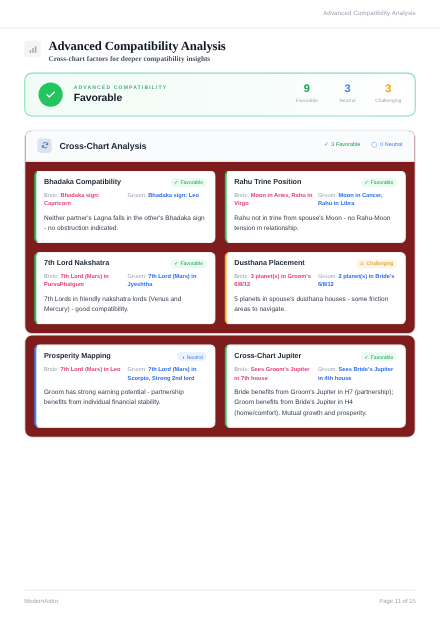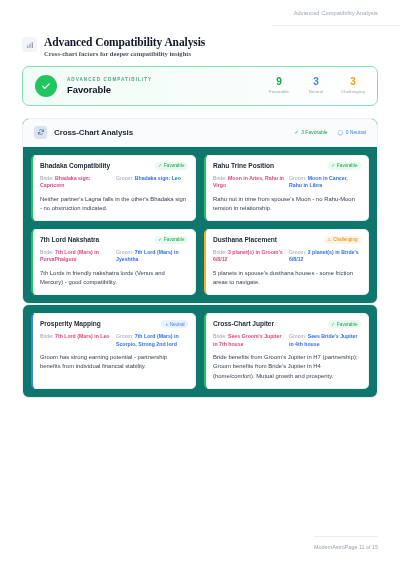--- a/index.html
+++ b/index.html
@@ -10,7 +10,7 @@
     color: #1f2937;
     -webkit-font-smoothing: antialiased;
   }
-  .page { position: relative; width: 400px; height: 566px; display: flex; flex-direction: column; align-items: flex-end; }
+  .page { position: relative; width: 400px; height: 566px; display: flex; flex-direction: column; }
 
   
   .running-header {

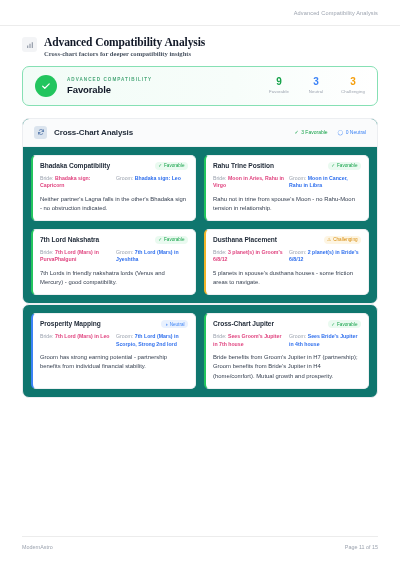--- a/index.html
+++ b/index.html
@@ -58,7 +58,7 @@
   .stat.challenging .stat-num { color: #f59e0b; }
 
   
-  .section { border: 1px solid #eceef1; border-radius: 7px; background: #0f766e; overflow: hidden; }
+  .section { border: 1px solid #eceef1; border-radius: 7px; background: #7f1d1d; overflow: hidden; }
   .section-head {
     display: flex; align-items: center; gap: 7px;
     padding: 7px 11px; background: #fafbfc; border-bottom: 1px solid #eff1f3;

